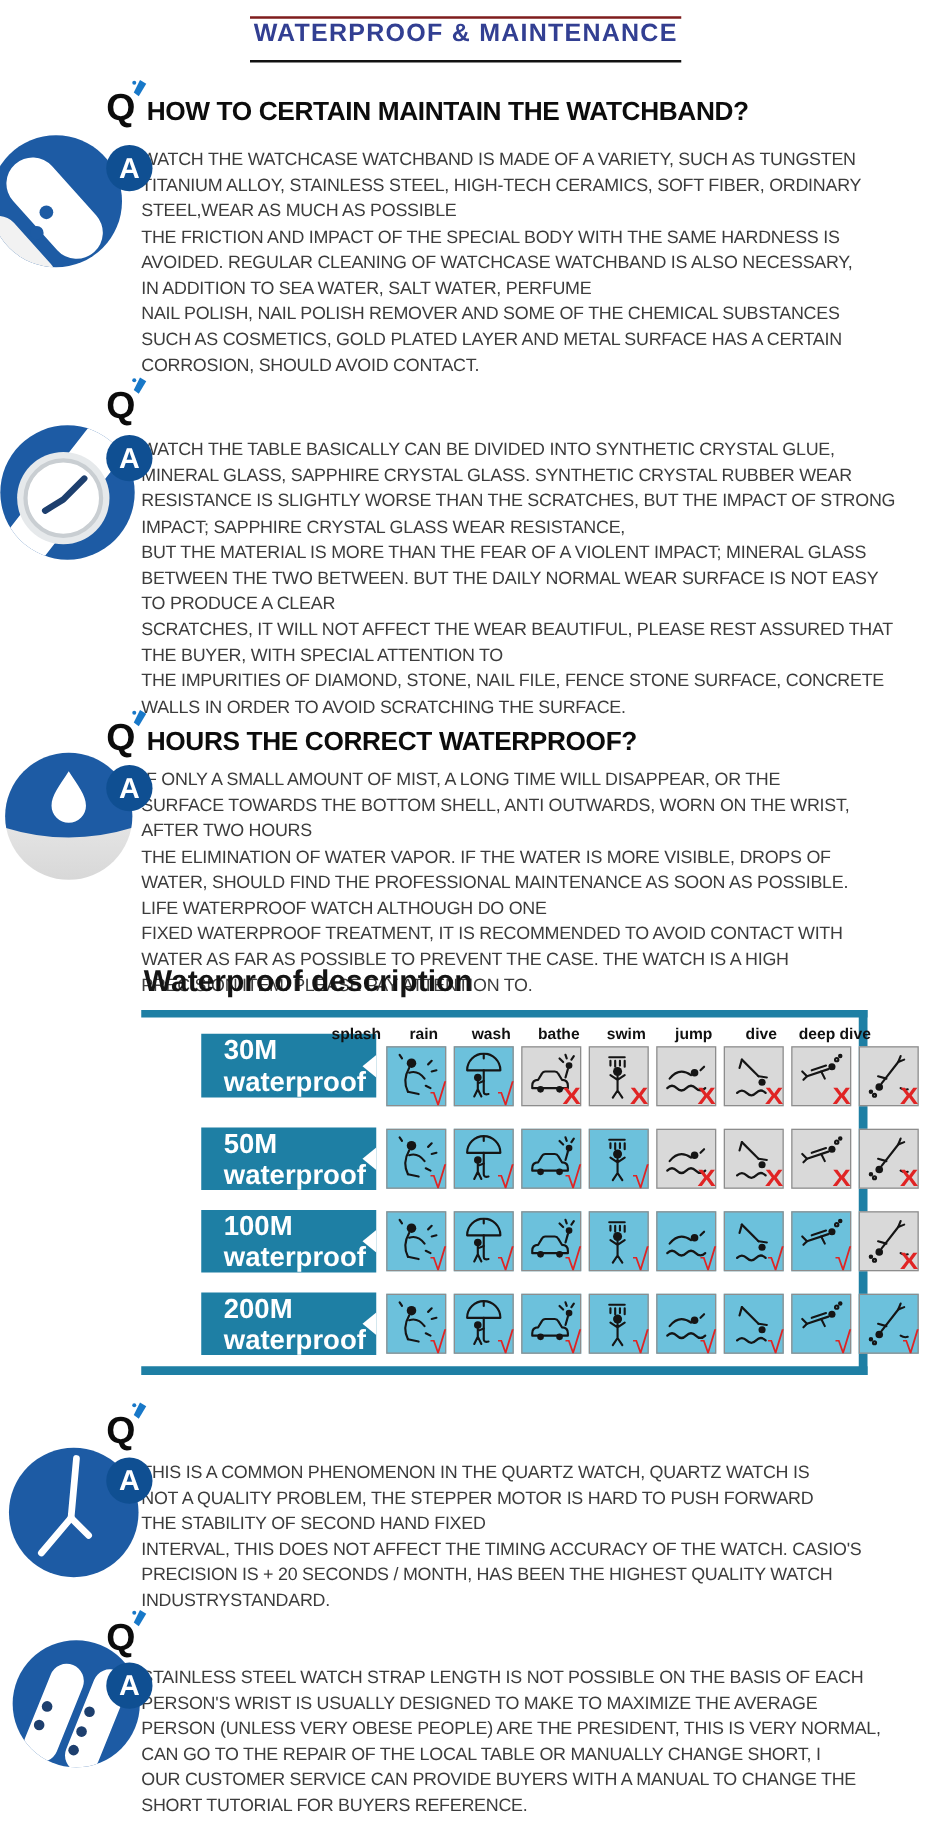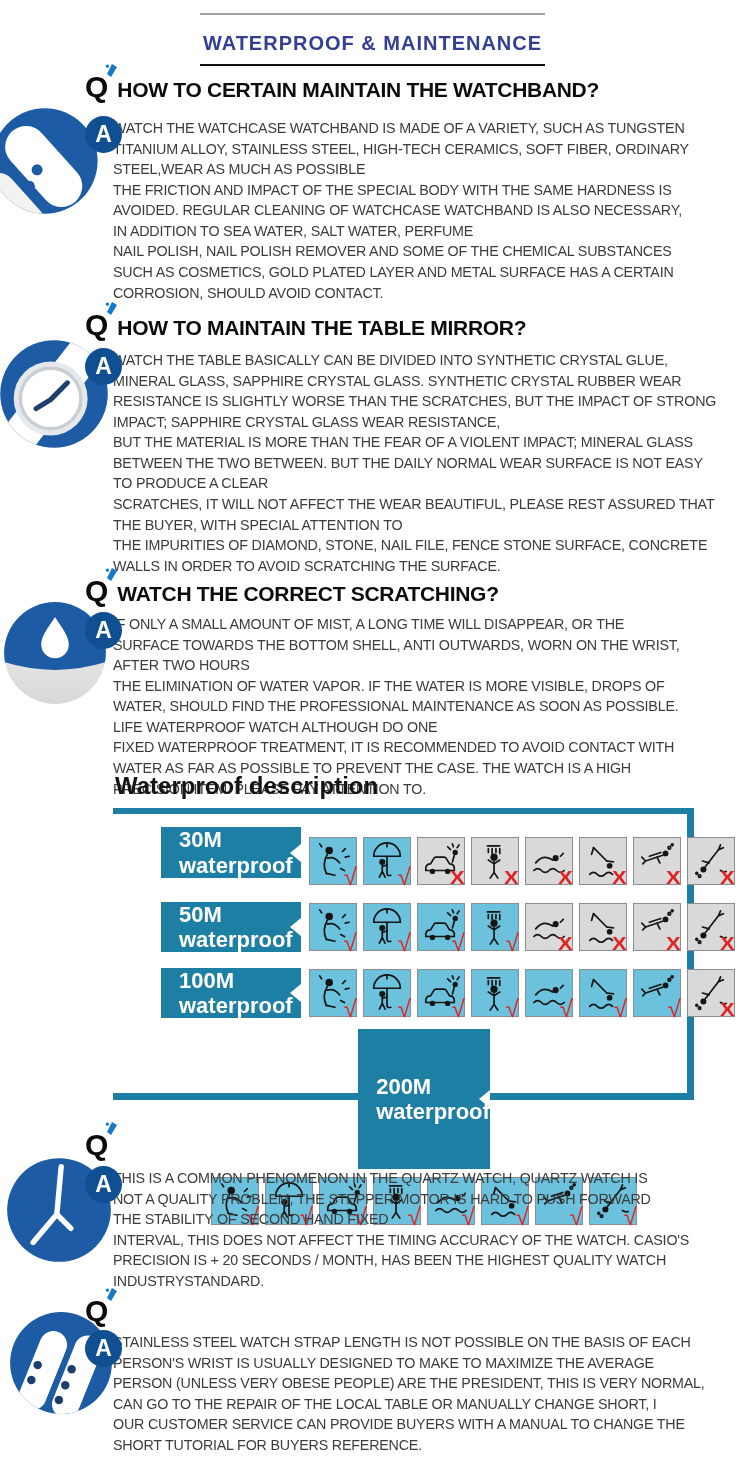--- a/index.html
+++ b/index.html
@@ -10,8 +10,8 @@
   
   .title-wrap{
     position:absolute;top:13px;left:200px;width:345px;
-    border-top:2px solid #a3a3a3;border-bottom:2px solid #111;
-    padding:17px 0 9px;text-align:center;
+    border-top:2px solid #7f1d1d;border-bottom:2px solid #111;
+    padding:1px 0 9px;text-align:center;
   }
   .title-wrap h1{
     margin:0;font-size:20px;font-weight:700;letter-spacing:1px;

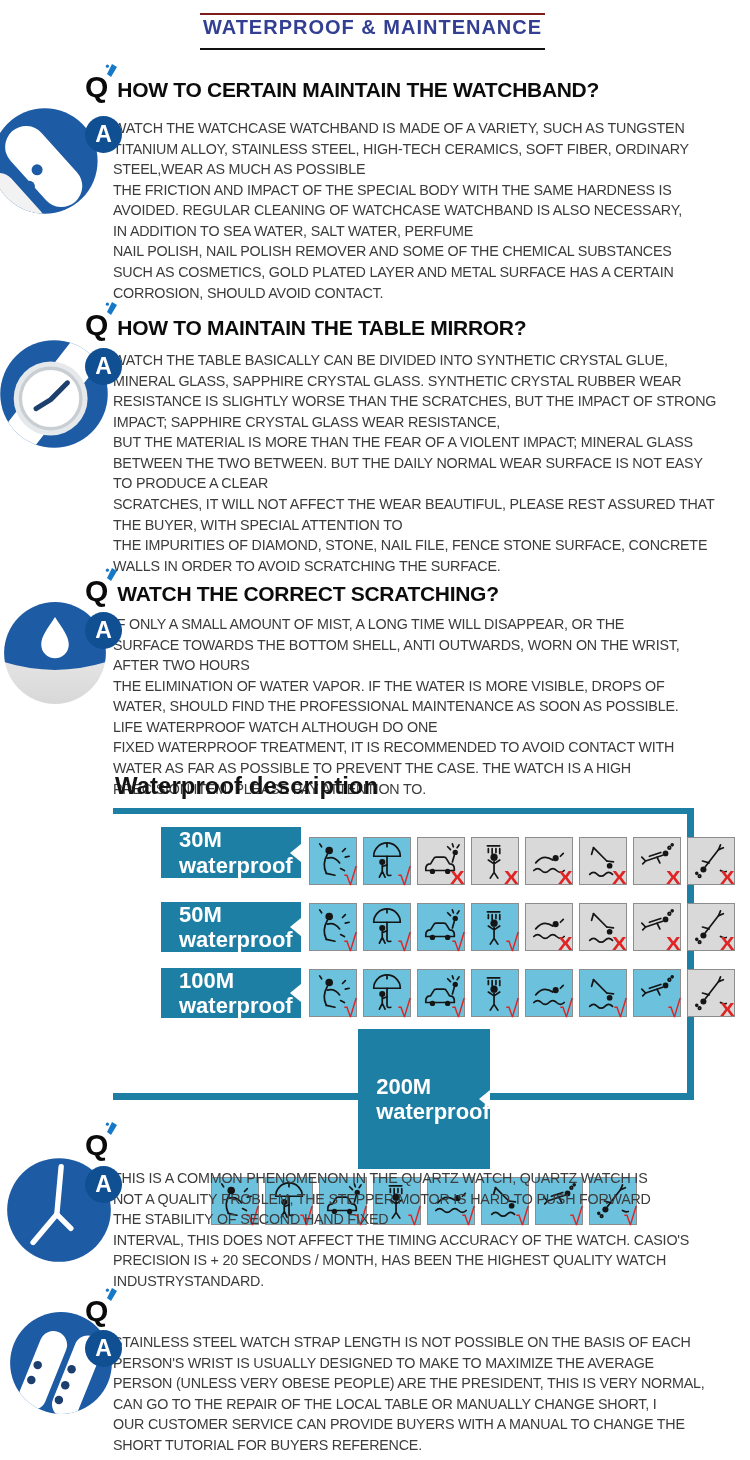--- a/index.html
+++ b/index.html
@@ -146,7 +146,6 @@
       <path d="M7 1 L12 4 L6 14 L2 11 Z" fill="#1878c8"></path>
         <circle cx="2.4" cy="3.2" r="1.6" fill="#1878c8"></circle>
     </svg>
-    <span class="qh">HOW TO MAINTAIN THE TABLE MIRROR?</span>
   </h2>
   <div class="answer" style="top:40px;">
     <span class="a-badge">A</span>

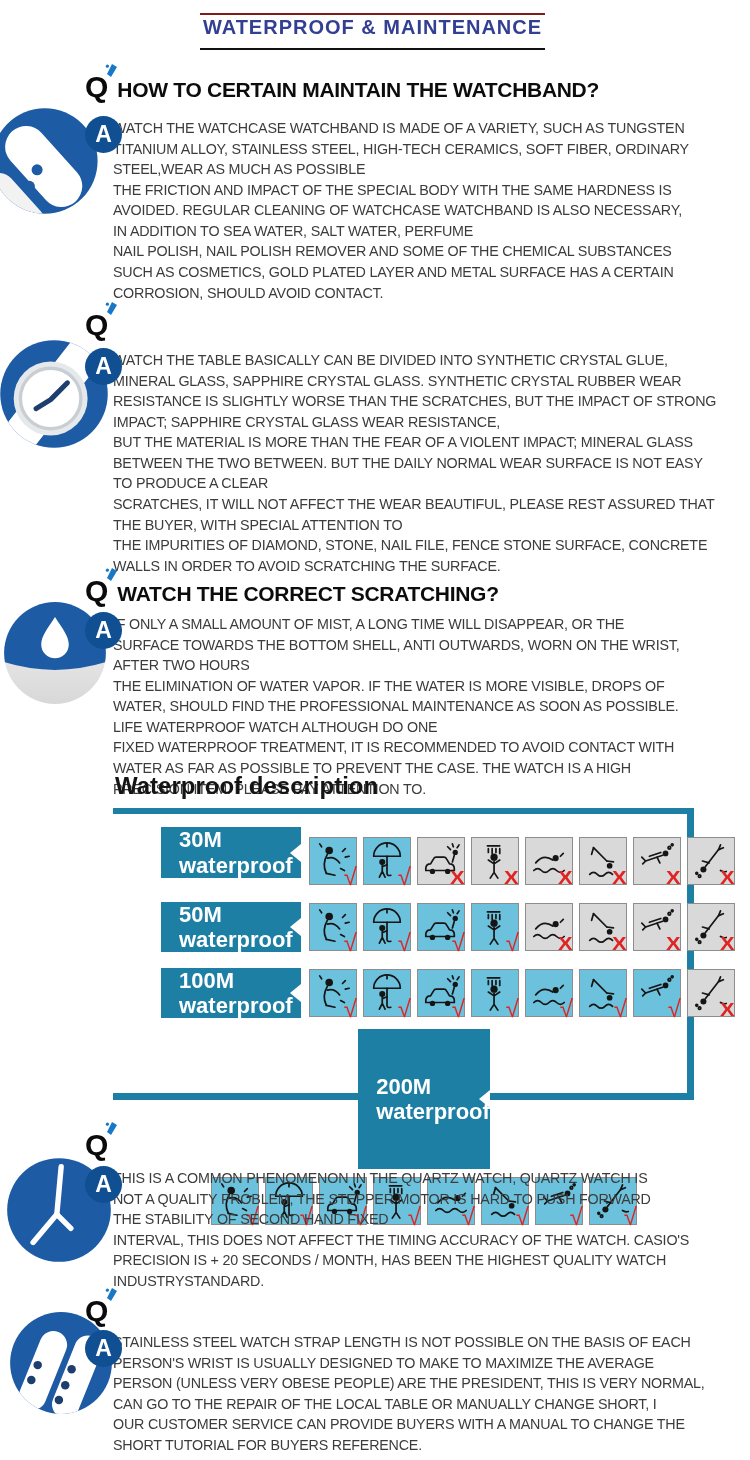--- a/index.html
+++ b/index.html
@@ -186,7 +186,7 @@
       <path d="M7 1 L12 4 L6 14 L2 11 Z" fill="#1878c8"></path>
         <circle cx="2.4" cy="3.2" r="1.6" fill="#1878c8"></circle>
     </svg>
-    <span class="qh">WATCH THE CORRECT SCRATCHING?</span>
+    <span class="qh">HOURS THE CORRECT WATERPROOF?</span>
   </h2>
   <div class="answer" style="top:38px;">
     <span class="a-badge">A</span>

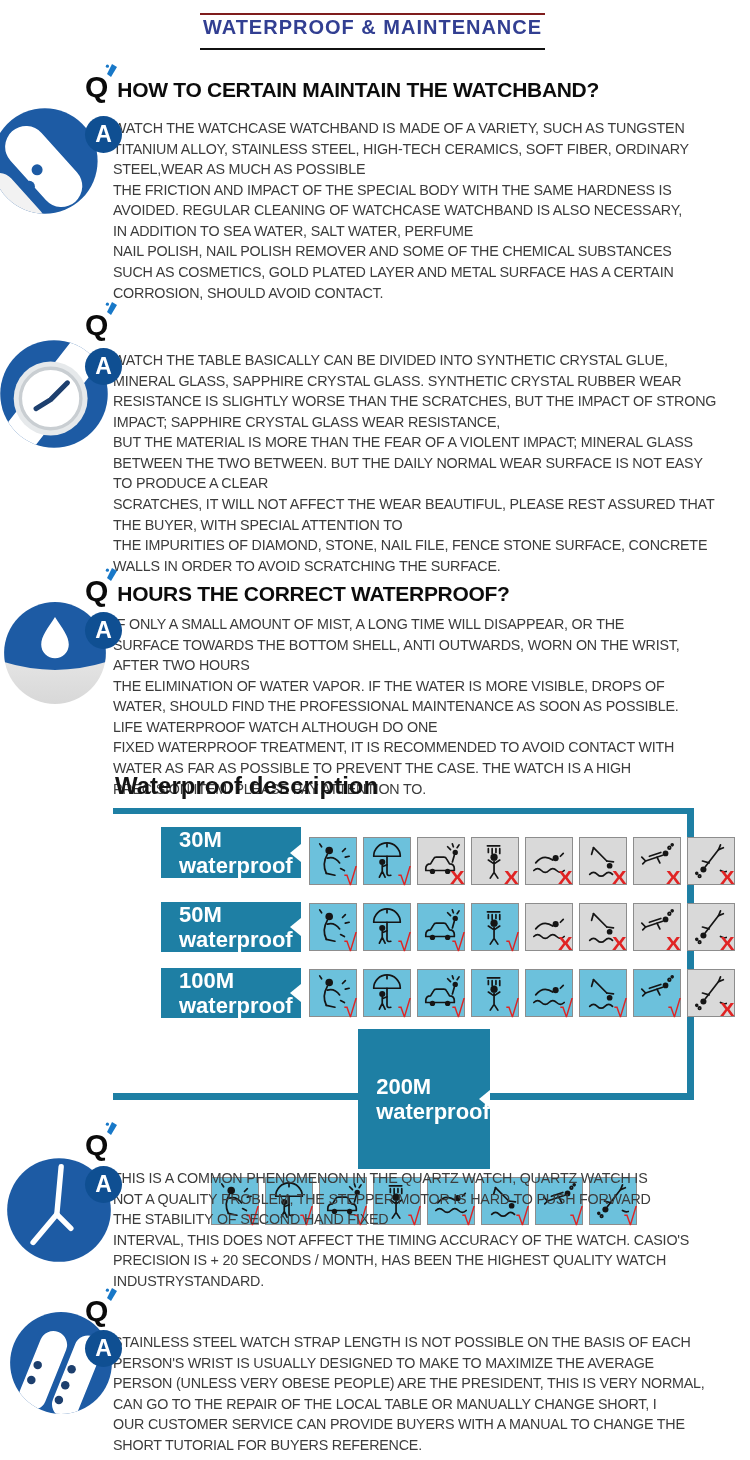--- a/index.html
+++ b/index.html
@@ -204,6 +204,16 @@
 
 <h3 class="wp-heading">Waterproof description</h3>
 <div class="wp-table">
+  <div class="wp-head">
+      <div class="wp-col-label">splash</div>
+      <div class="wp-col-label">rain</div>
+      <div class="wp-col-label">wash</div>
+      <div class="wp-col-label">bathe</div>
+      <div class="wp-col-label">swim</div>
+      <div class="wp-col-label">jump</div>
+      <div class="wp-col-label">dive</div>
+      <div class="wp-col-label">deep dive</div>
+    </div>
   <div id="wp-rows">
       <div class="wp-row">
         <div class="wp-label">

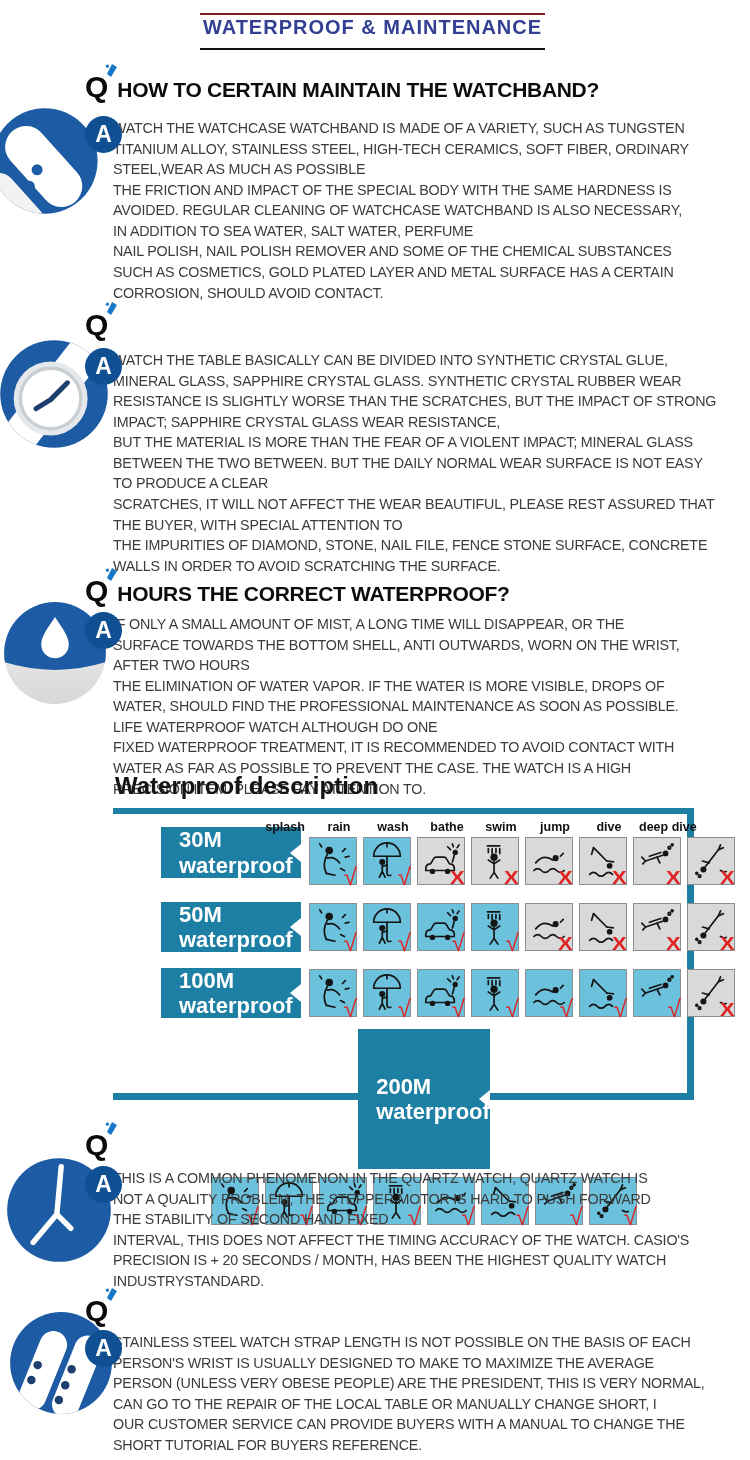--- a/index.html
+++ b/index.html
@@ -57,7 +57,7 @@
   .wp-row{display:flex;gap:8px;height:60px;margin-bottom:6px;align-items:center;padding-left:48px;}
   .wp-row:first-child{height:77px;}
   .wp-row:first-child .wp-cells{padding-top:17px;}
-  .wp-row:last-child{margin-bottom:4px;flex-direction:column;}
+  .wp-row:last-child{margin-bottom:4px;}
   .wp-label{
     flex:0 0 140px;background:#1e7fa4;position:relative;
     display:flex;flex-direction:column;justify-content:center;

